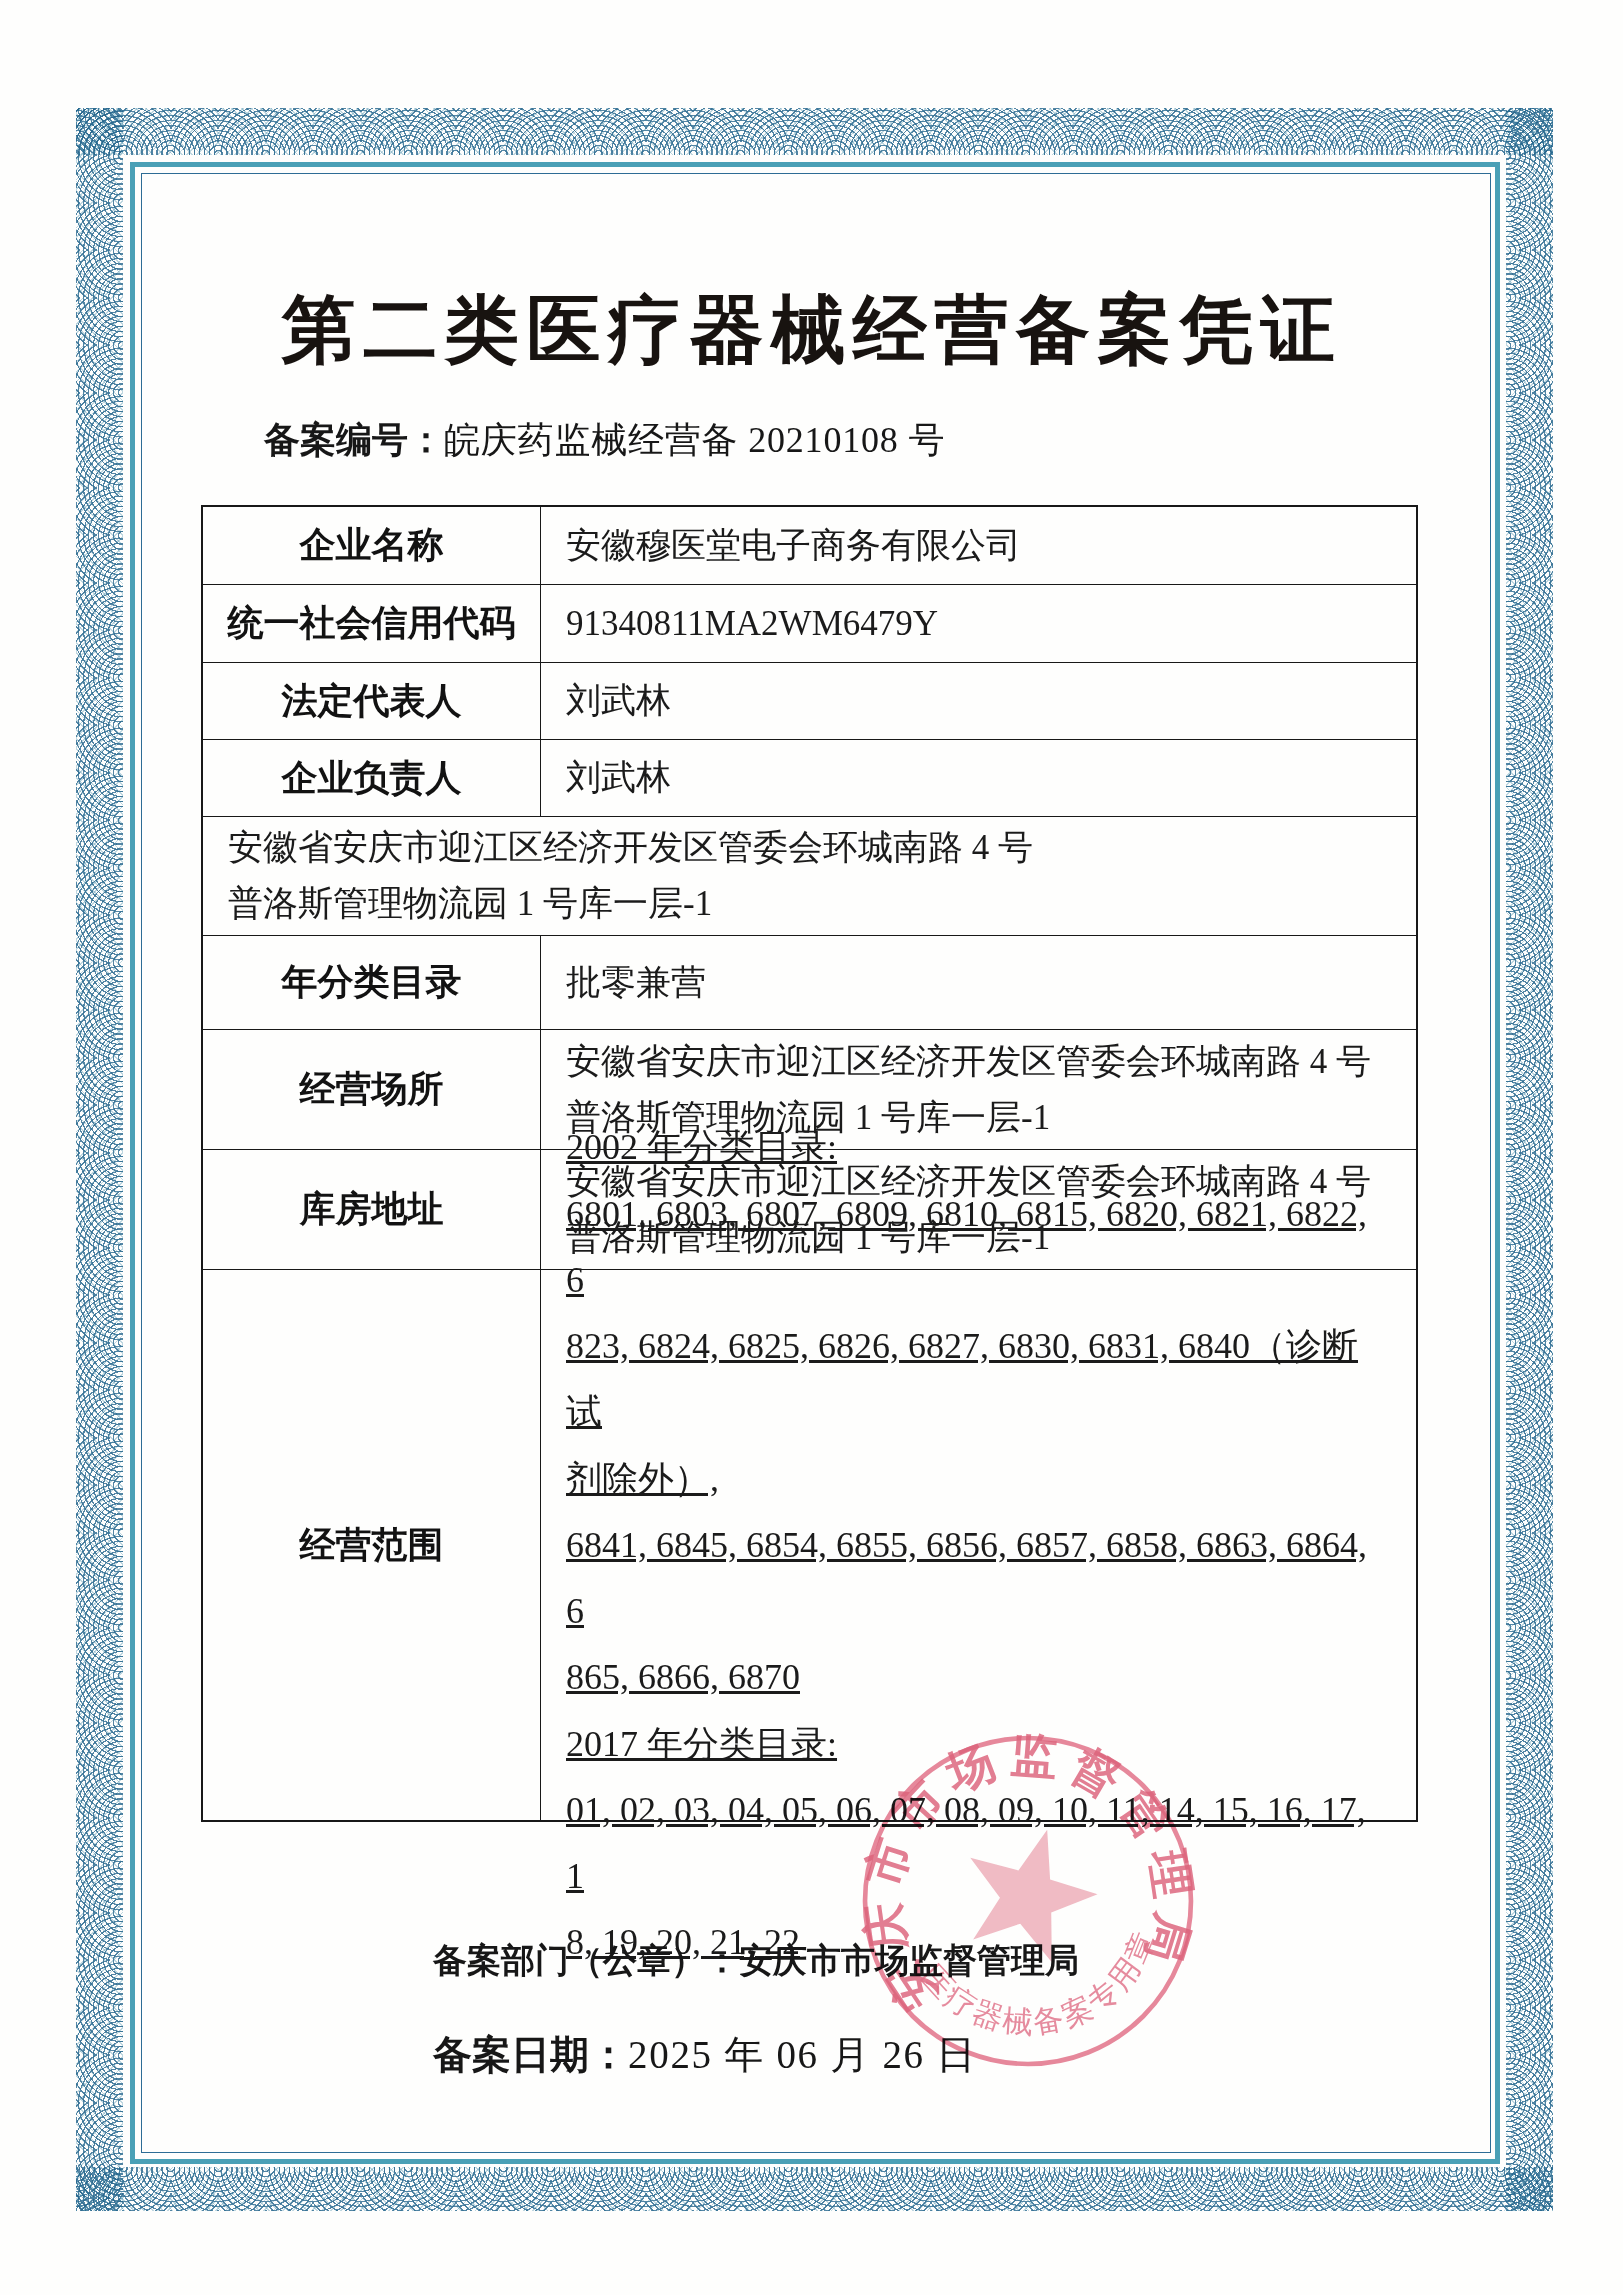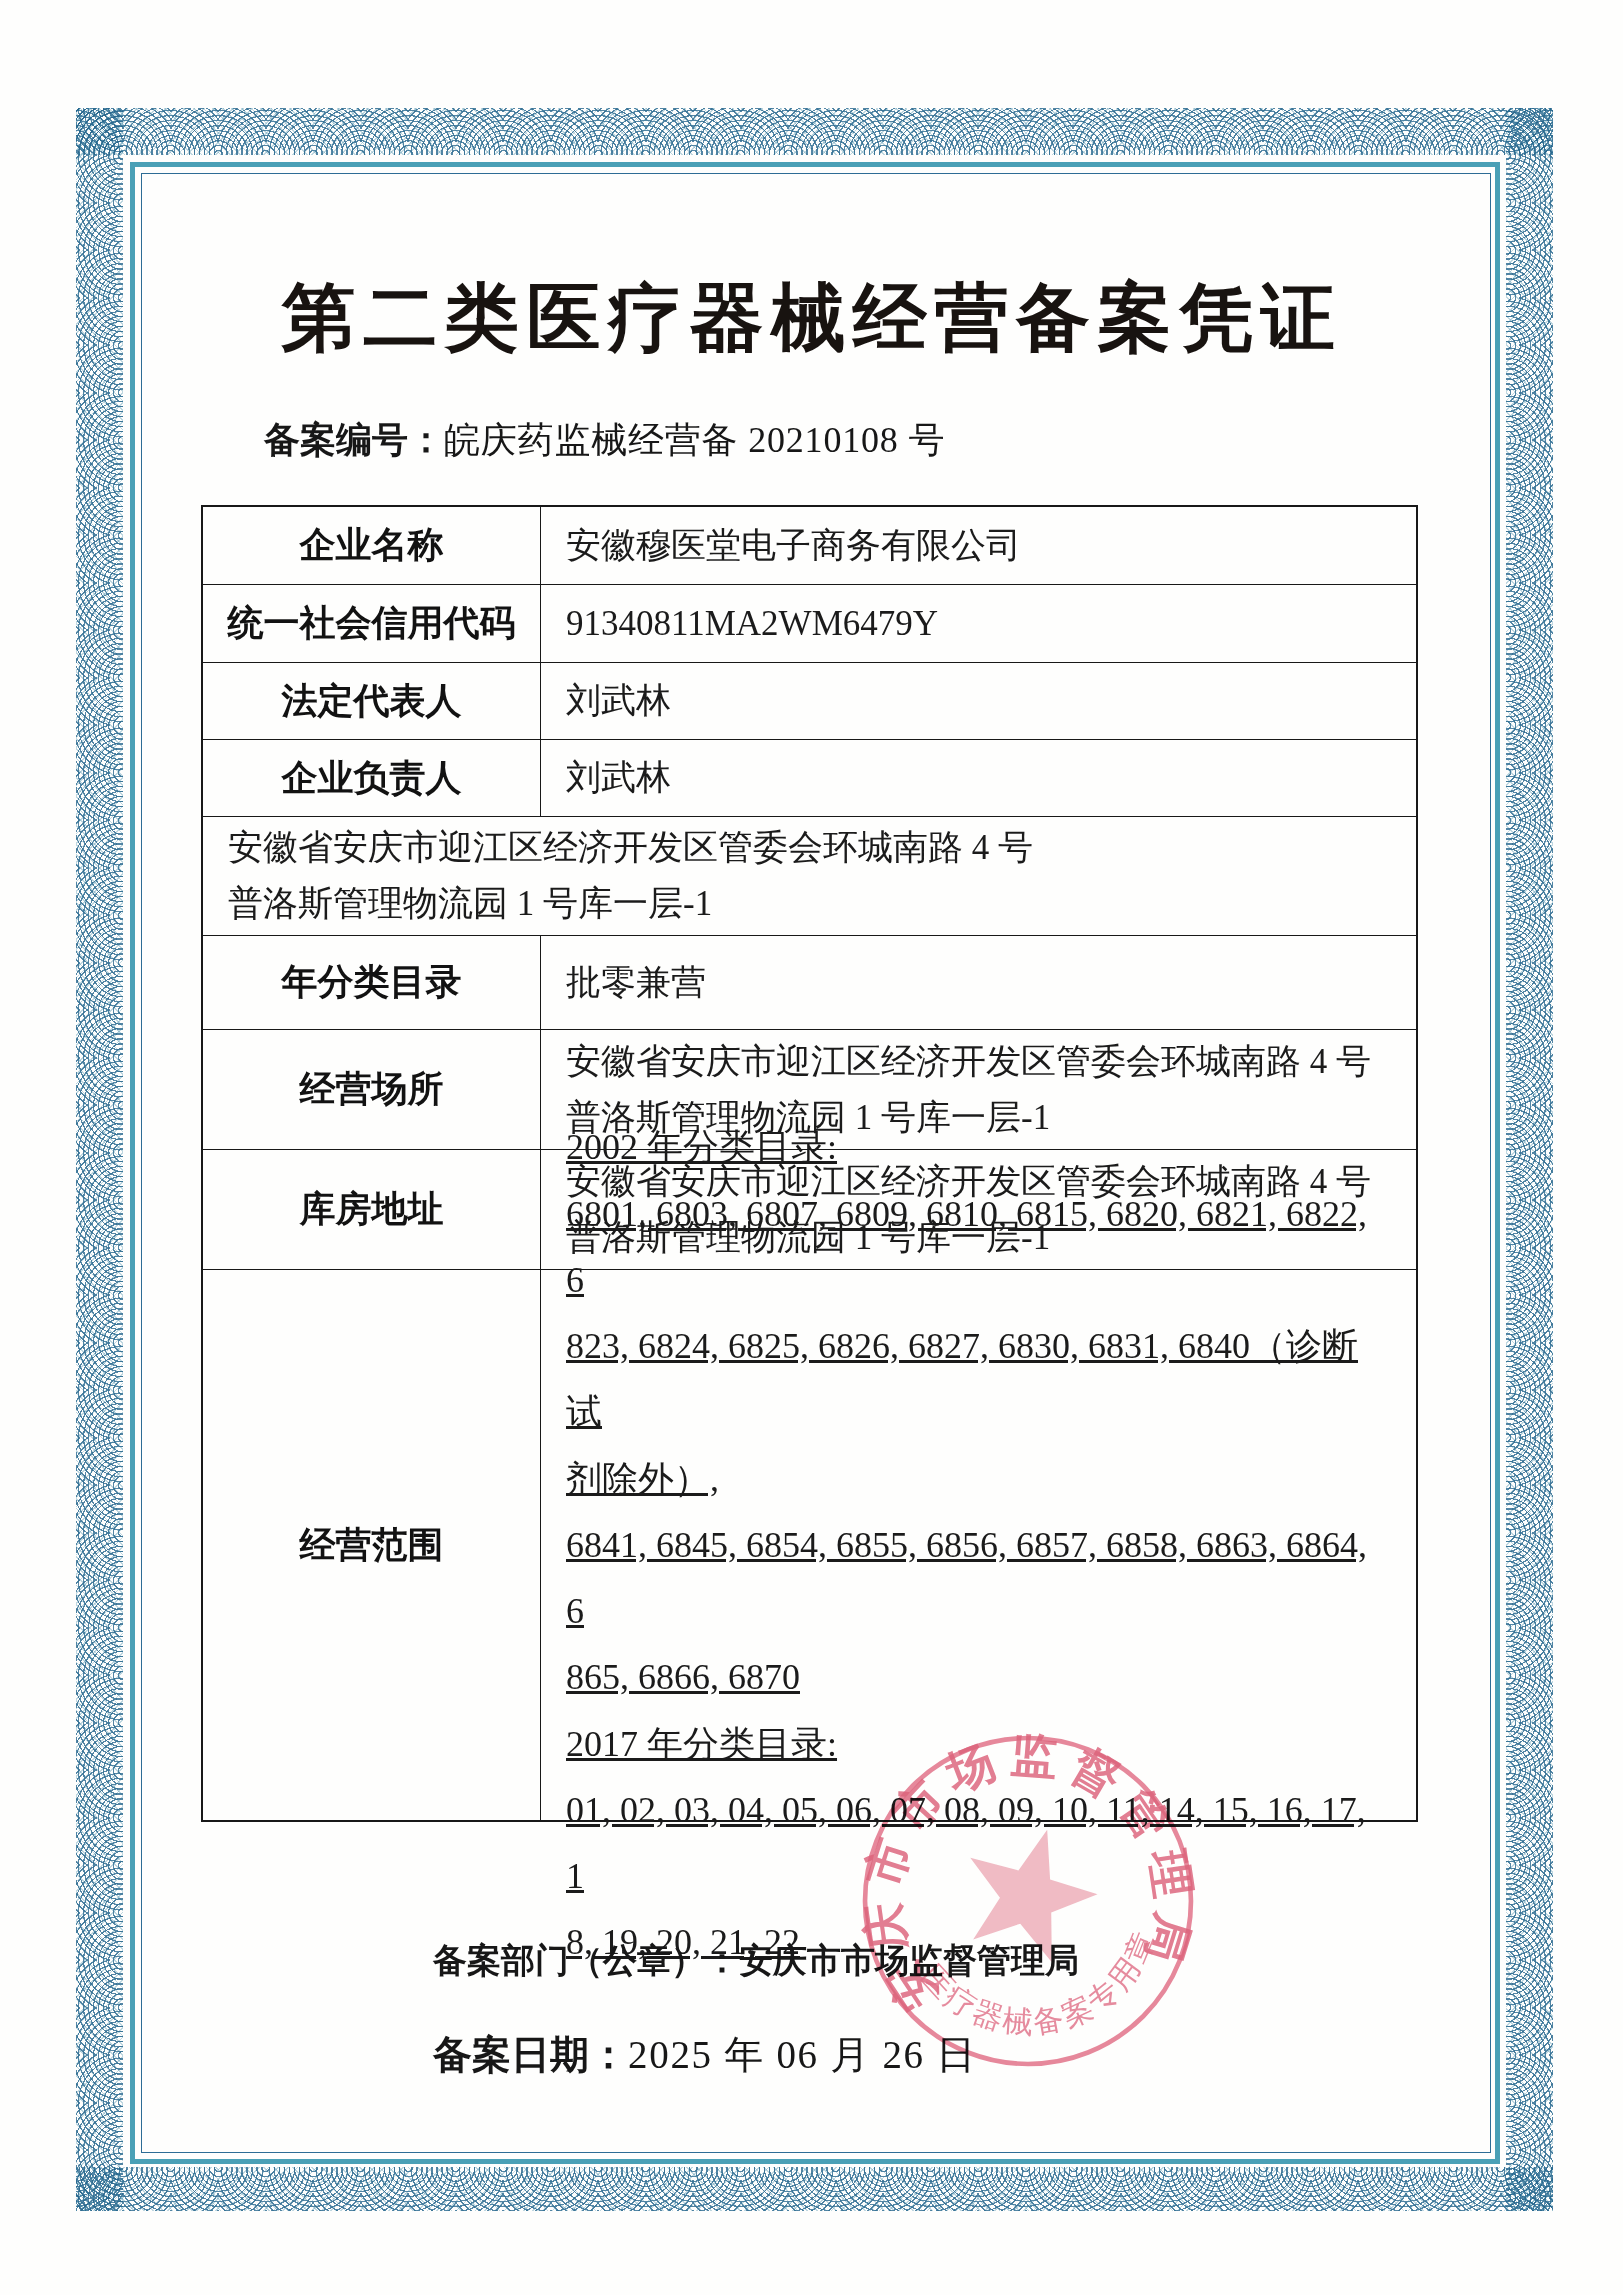--- a/index.html
+++ b/index.html
@@ -46,7 +46,7 @@
     border:1.7px solid #2d6c95;}
 
   
-  .title{position:absolute;left:0;right:0;top:269px;margin:0;text-align:center;
+  .title{position:absolute;left:0;right:0;top:269px;margin:12px;text-align:center;
     font-size:74px;font-weight:700;letter-spacing:7.6px;color:#181310;}
   .filing-line{position:absolute;left:264px;top:416px;font-size:36px;white-space:nowrap;}
   .filing-line .lab{font-weight:700;}

